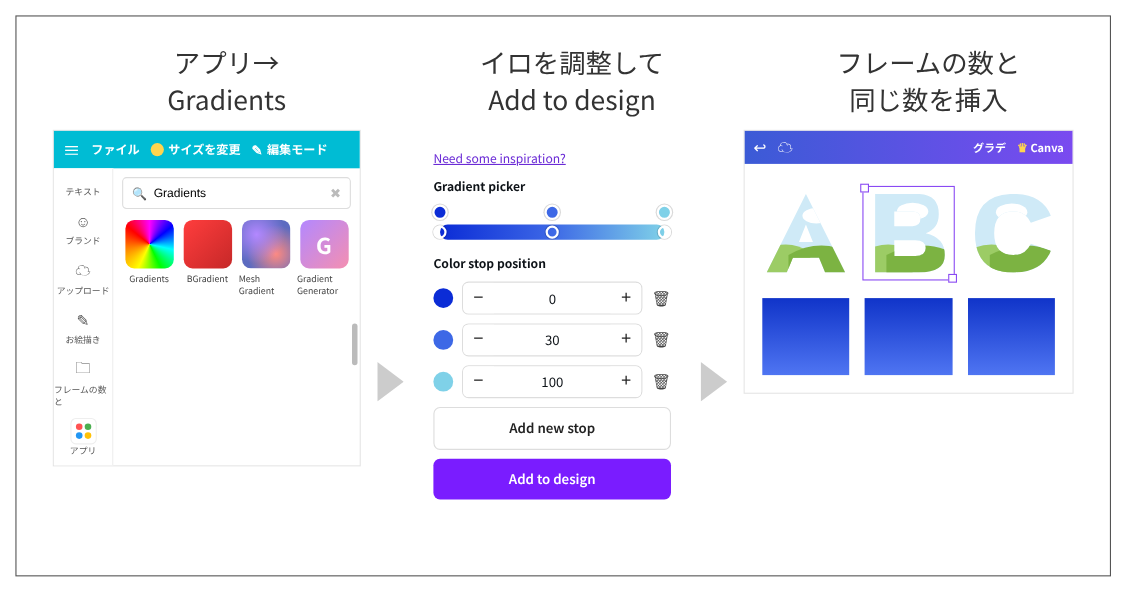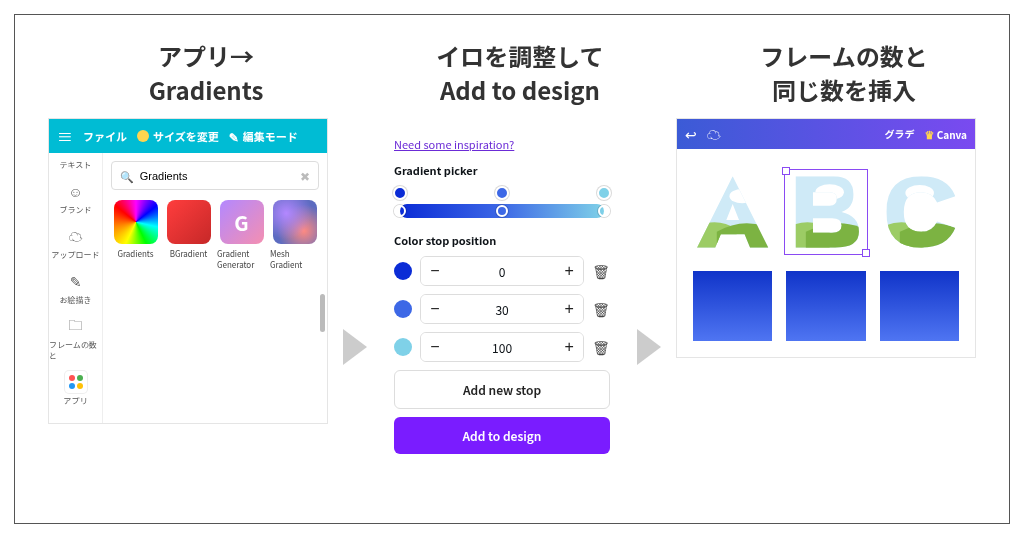--- a/index.html
+++ b/index.html
@@ -26,7 +26,7 @@
   }
   .heading {
     font-size: 24px;
-    font-weight: 700;
+    font-weight: 400;
     color: #333;
     text-align: center;
     line-height: 1.4;

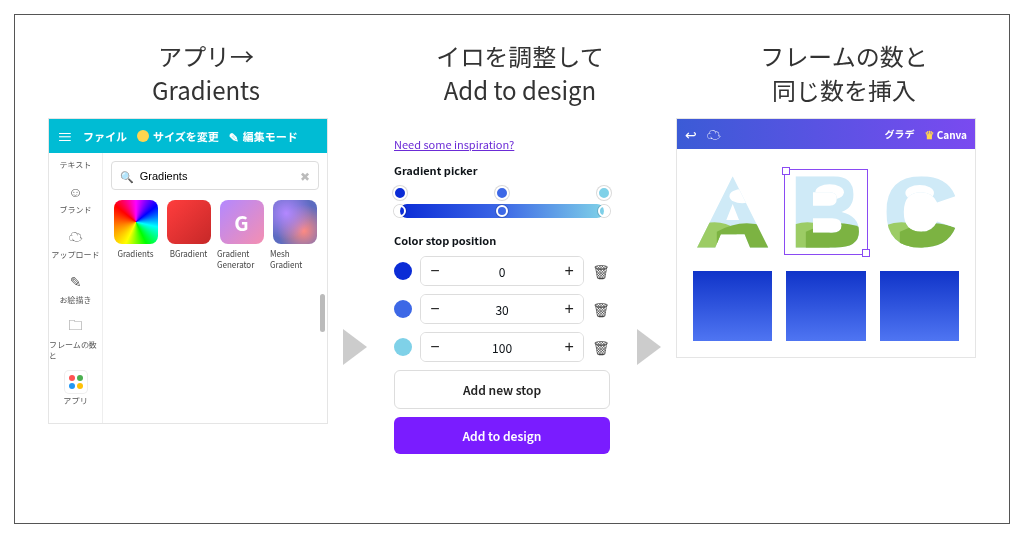--- a/index.html
+++ b/index.html
@@ -72,7 +72,7 @@
     display: flex;
     flex-direction: column;
     align-items: center;
-    padding-top: 6px;
+    padding-top: 16px;
     gap: 10px;
     font-size: 8px;
     color: #555;

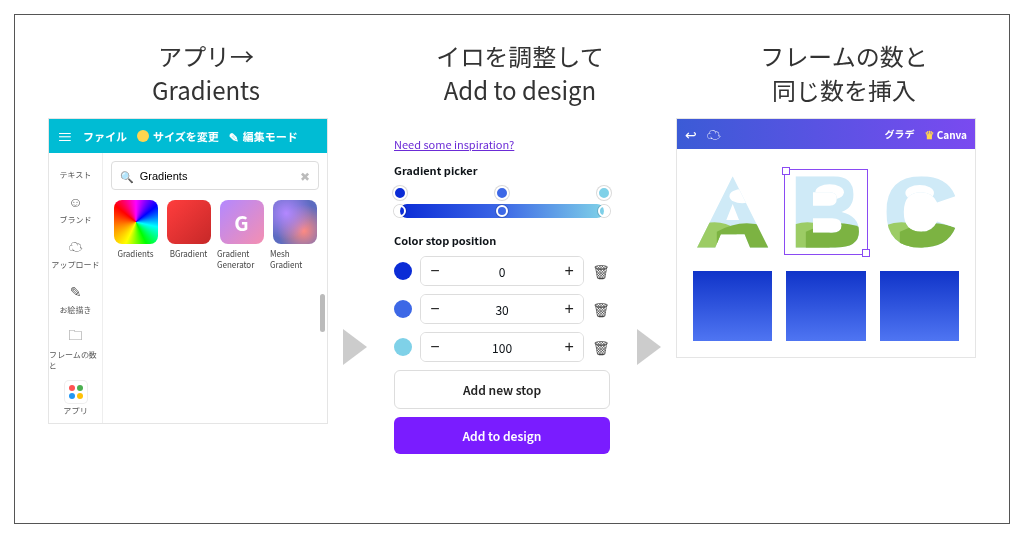--- a/index.html
+++ b/index.html
@@ -273,12 +273,12 @@
                 <span>BGradient</span>
               </div>
             <div class="app-tile">
+                <div class="thumb mesh"></div>
+                <span>Mesh Gradient</span>
+              </div>
+            <div class="app-tile">
                 <div class="thumb generator"></div>
                 <span>Gradient Generator</span>
-              </div>
-            <div class="app-tile">
-                <div class="thumb mesh"></div>
-                <span>Mesh Gradient</span>
               </div>
           </div>
           <div class="p1-scroll"></div>

